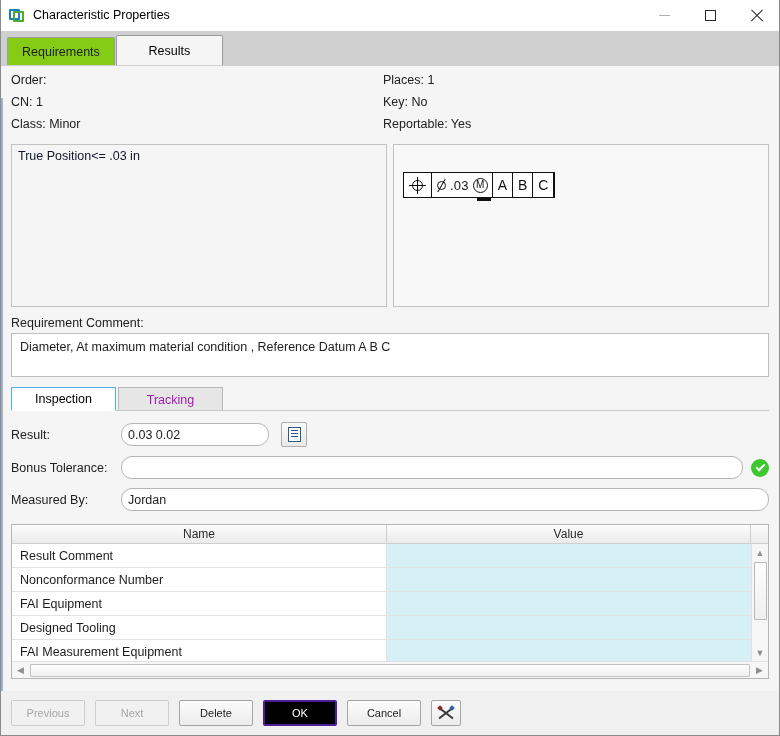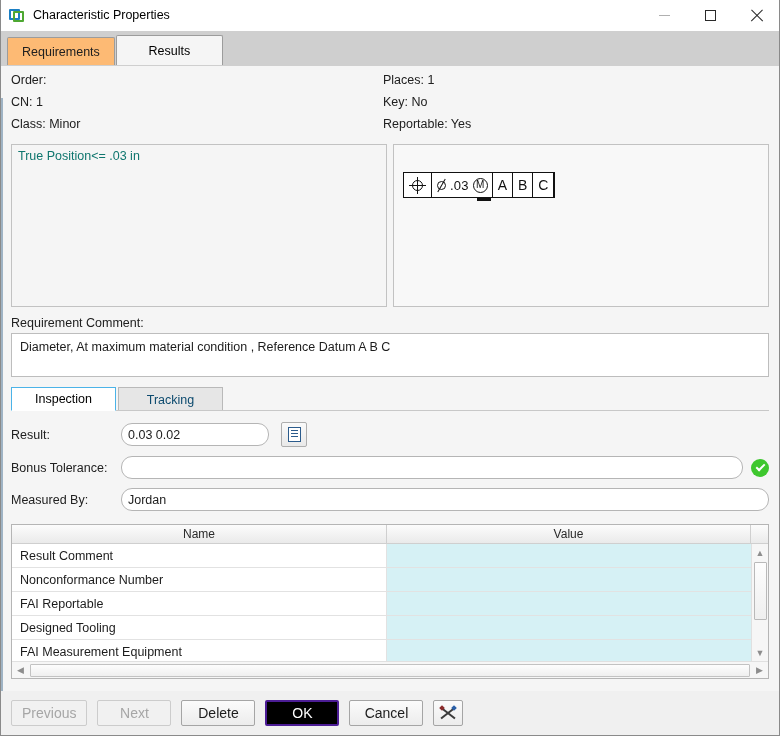--- a/index.html
+++ b/index.html
@@ -82,7 +82,7 @@
     padding: 0 14px;
     display: flex; align-items: center; justify-content: center;
     font-size: 12.5px;
-    background: #fdba74;
+    background: #84cc16;
     border: 1px solid #9c9c9c;
     border-bottom: none;
     border-top-left-radius: 2px; border-top-right-radius: 2px;

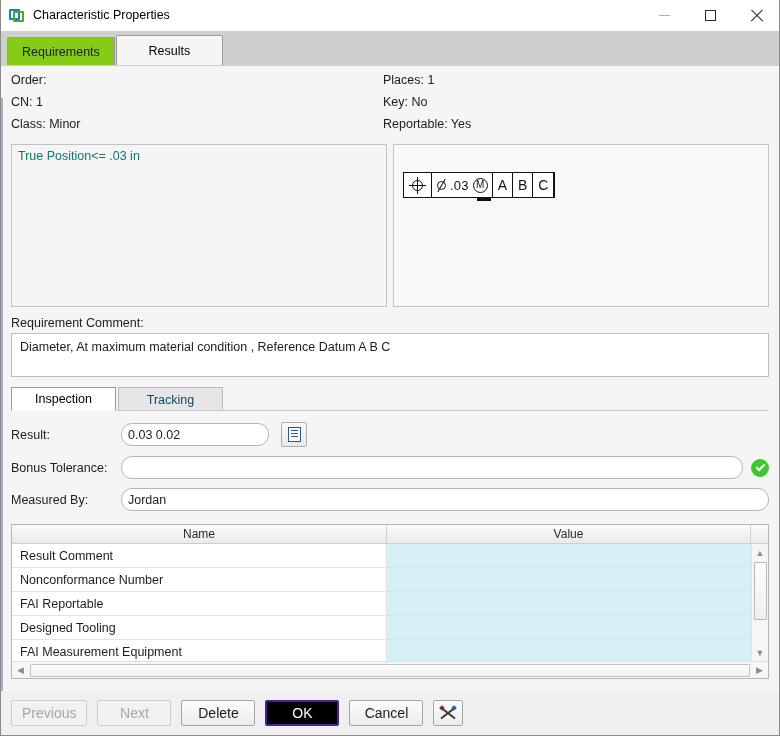--- a/index.html
+++ b/index.html
@@ -127,7 +127,7 @@
     border: 1px solid #c2c2c2;
     padding: 4px 6px;
     font-size: 12.5px;
-    color: #0f766e;
+    color: #0f172a;
     overflow: hidden;
   }
   .gdtbox {

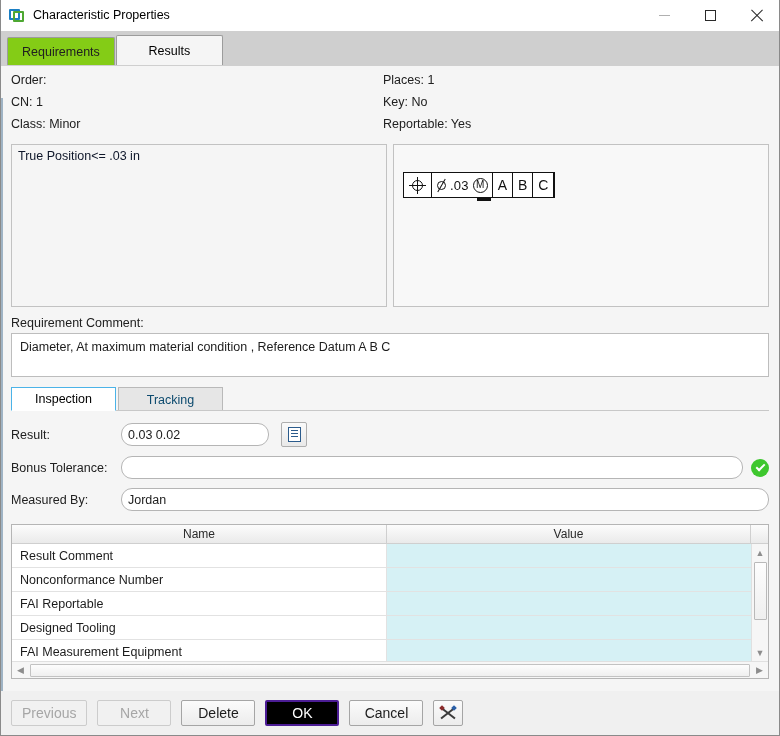--- a/index.html
+++ b/index.html
@@ -232,7 +232,7 @@
     border: 1px solid #b9b9b9;
     border-bottom: none;
     margin-right: 2px;
-    color: #0c4a6e;
+    color: #a21caf;
     position: relative;
   }
   .itab.active {

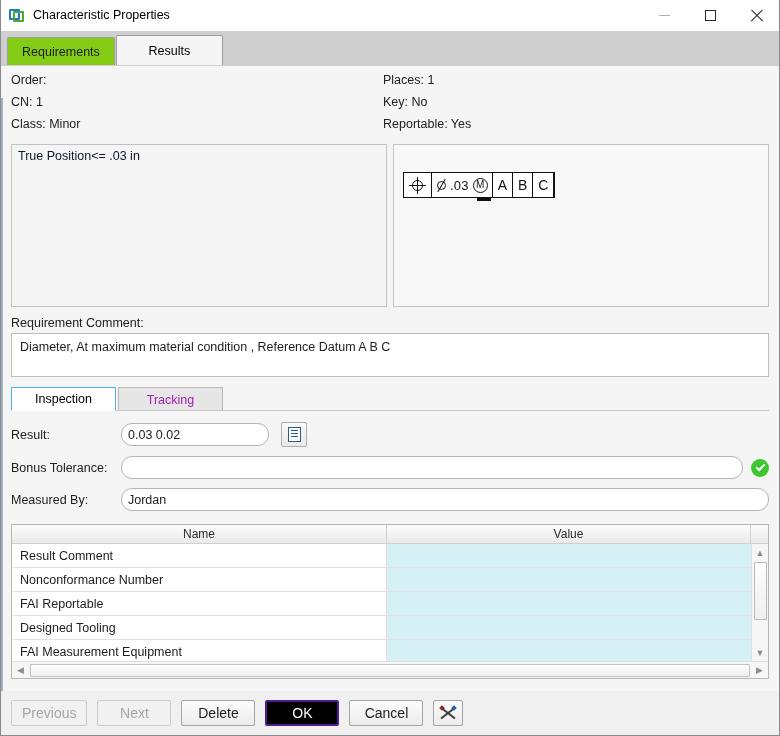--- a/index.html
+++ b/index.html
@@ -533,7 +533,7 @@
             <div class="gc-value"></div>
           </div>
           <div class="grow">
-            <div class="gc-name">FAI Reportable</div>
+            <div class="gc-name">FAI Equipment</div>
             <div class="gc-value"></div>
           </div>
           <div class="grow">

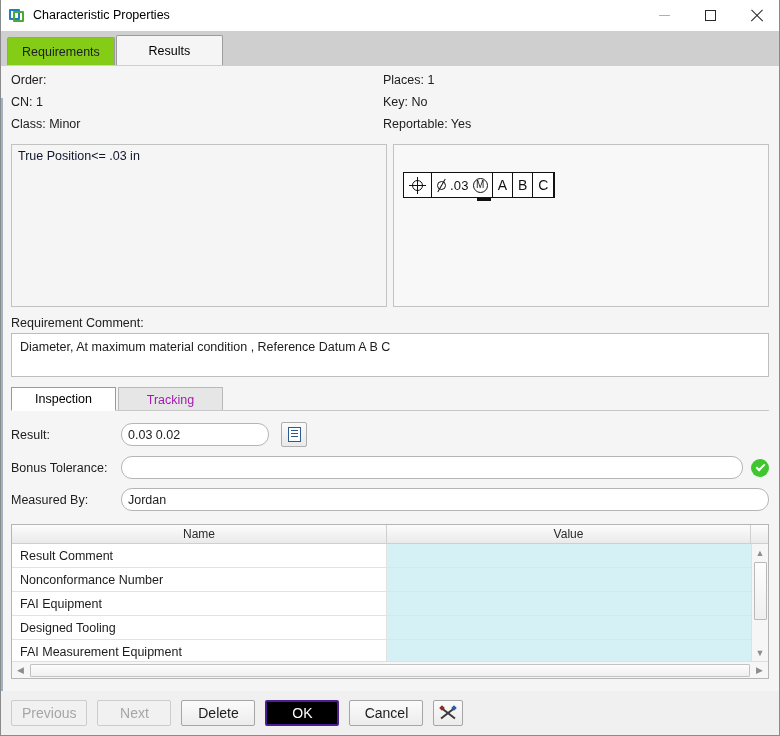--- a/index.html
+++ b/index.html
@@ -383,7 +383,7 @@
   .btn {
     height: 26px; min-width: 74px;
     padding: 0 10px;
-    font-size: 14px;
+    font-size: 11px;
     background: linear-gradient(#fbfbfb,#ececec);
     border: 1px solid #a5a5a5;
     border-radius: 2px;

